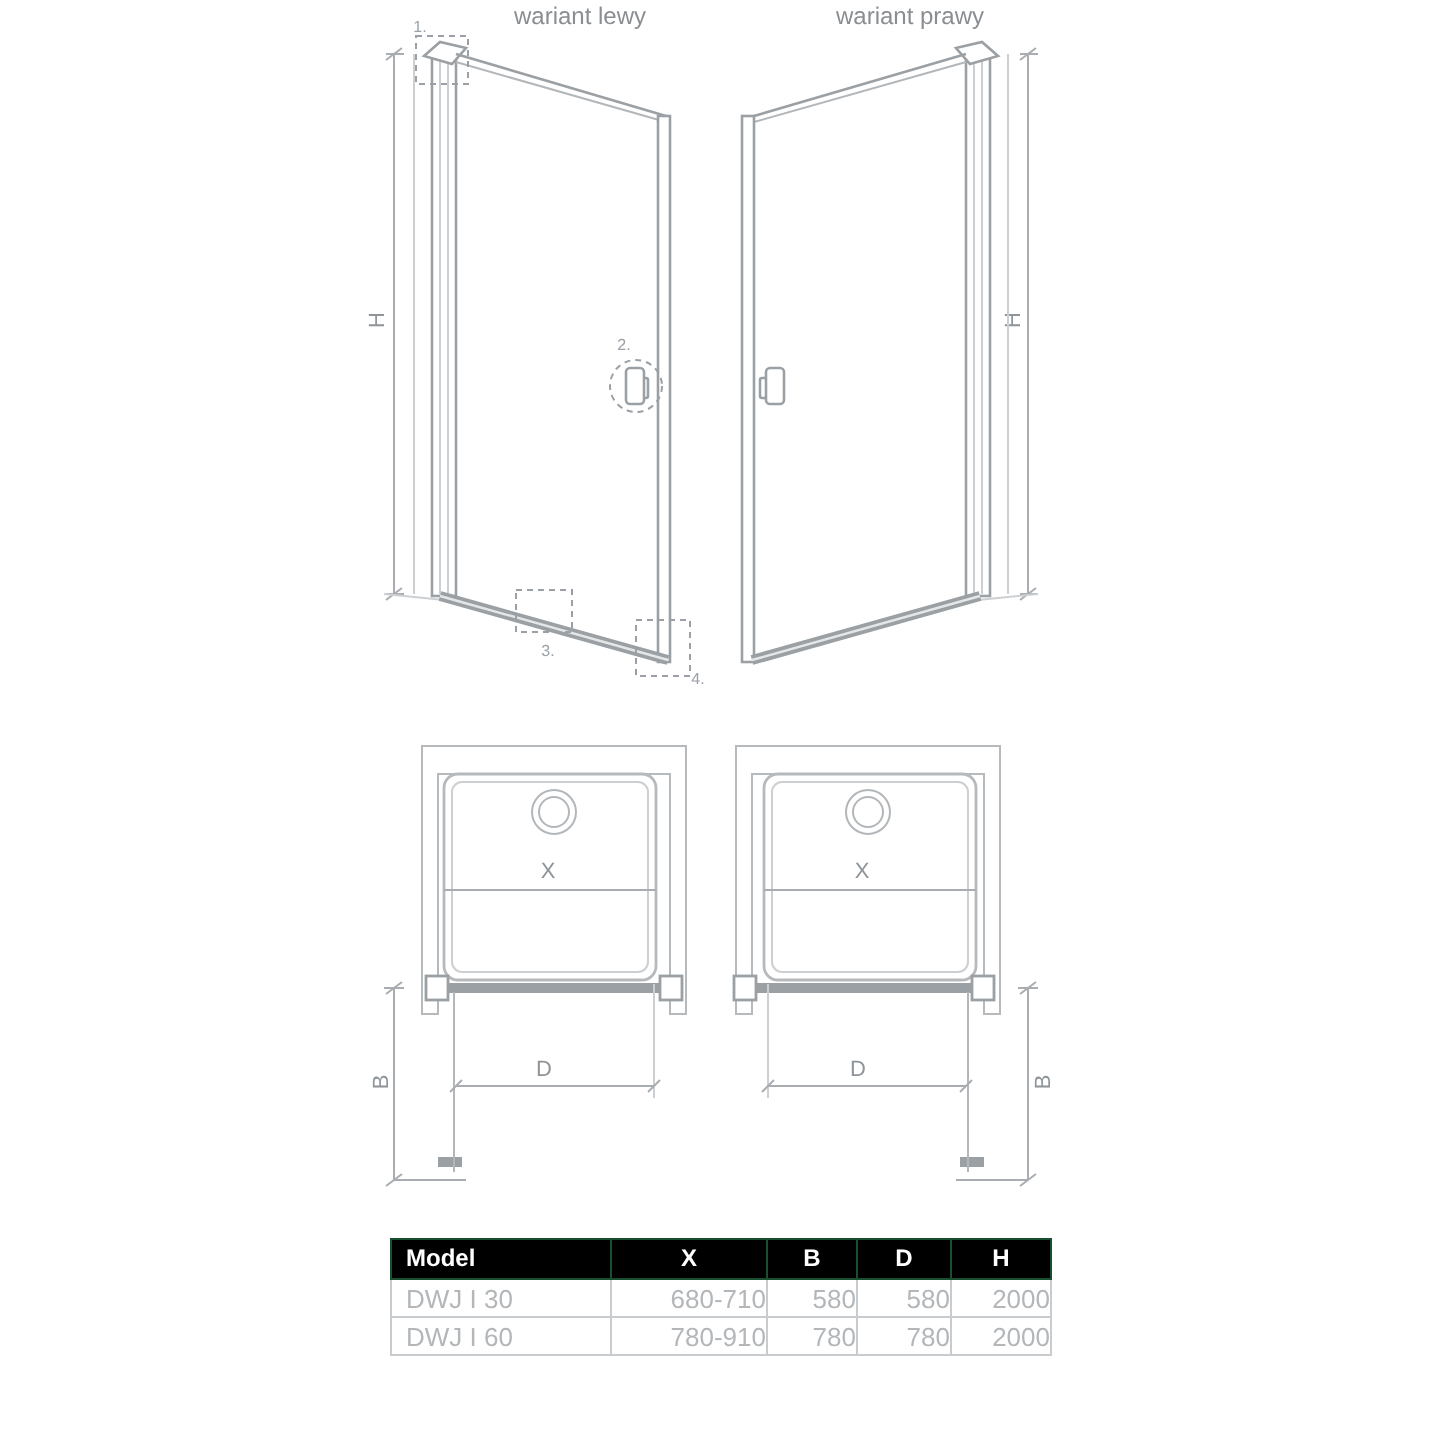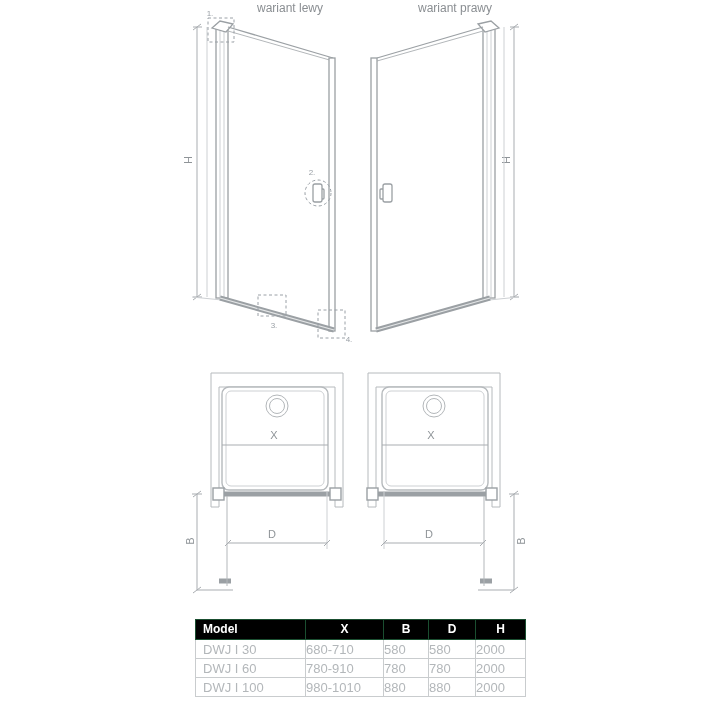--- a/index.html
+++ b/index.html
@@ -41,7 +41,7 @@
   #spec-table th.model { text-align:left; padding-left:7px; border-left:1px solid #1a4e30; }
   #spec-table td {
     background:#ffffff; color:#b3b7ba; font-size:13px; height:16px;
-    border:1px solid #c9ccce; text-align:left; padding:1px 0;
+    border:1px solid #c9ccce; text-align:right; padding:1px 0;
   }
   #spec-table td.model { text-align:left; padding-left:7px; }
   .col-model { width:110px; } .col-x { width:78px; }

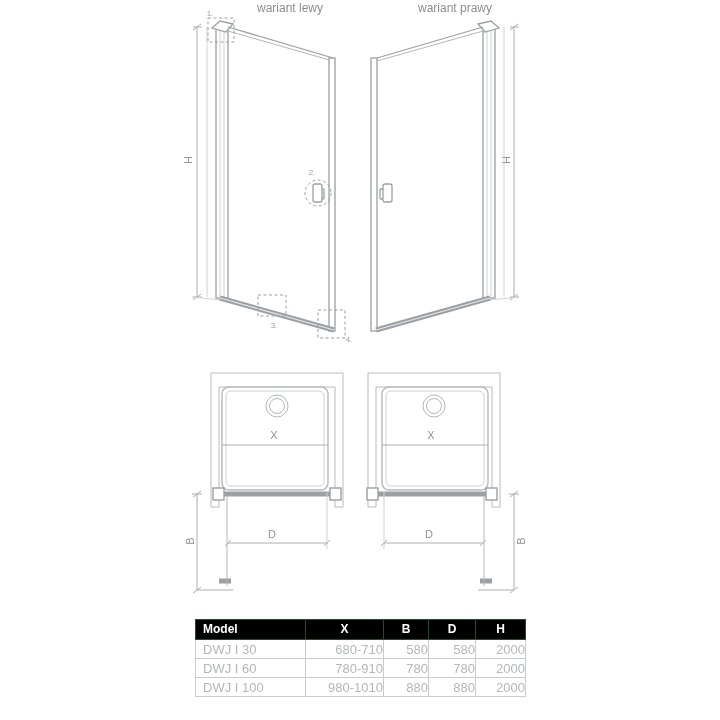--- a/index.html
+++ b/index.html
@@ -231,13 +231,6 @@
       <td>780</td>
       <td>2000</td>
     </tr>
-    <tr>
-      <td class="model">DWJ I 100</td>
-      <td>980-1010</td>
-      <td>880</td>
-      <td>880</td>
-      <td>2000</td>
-    </tr>
   </tbody>
 </table>
 </div>

